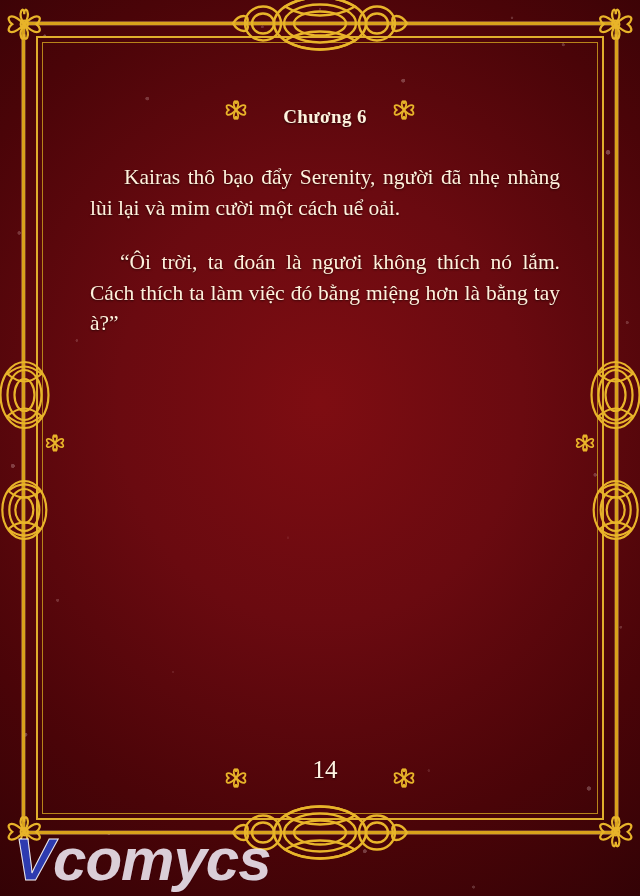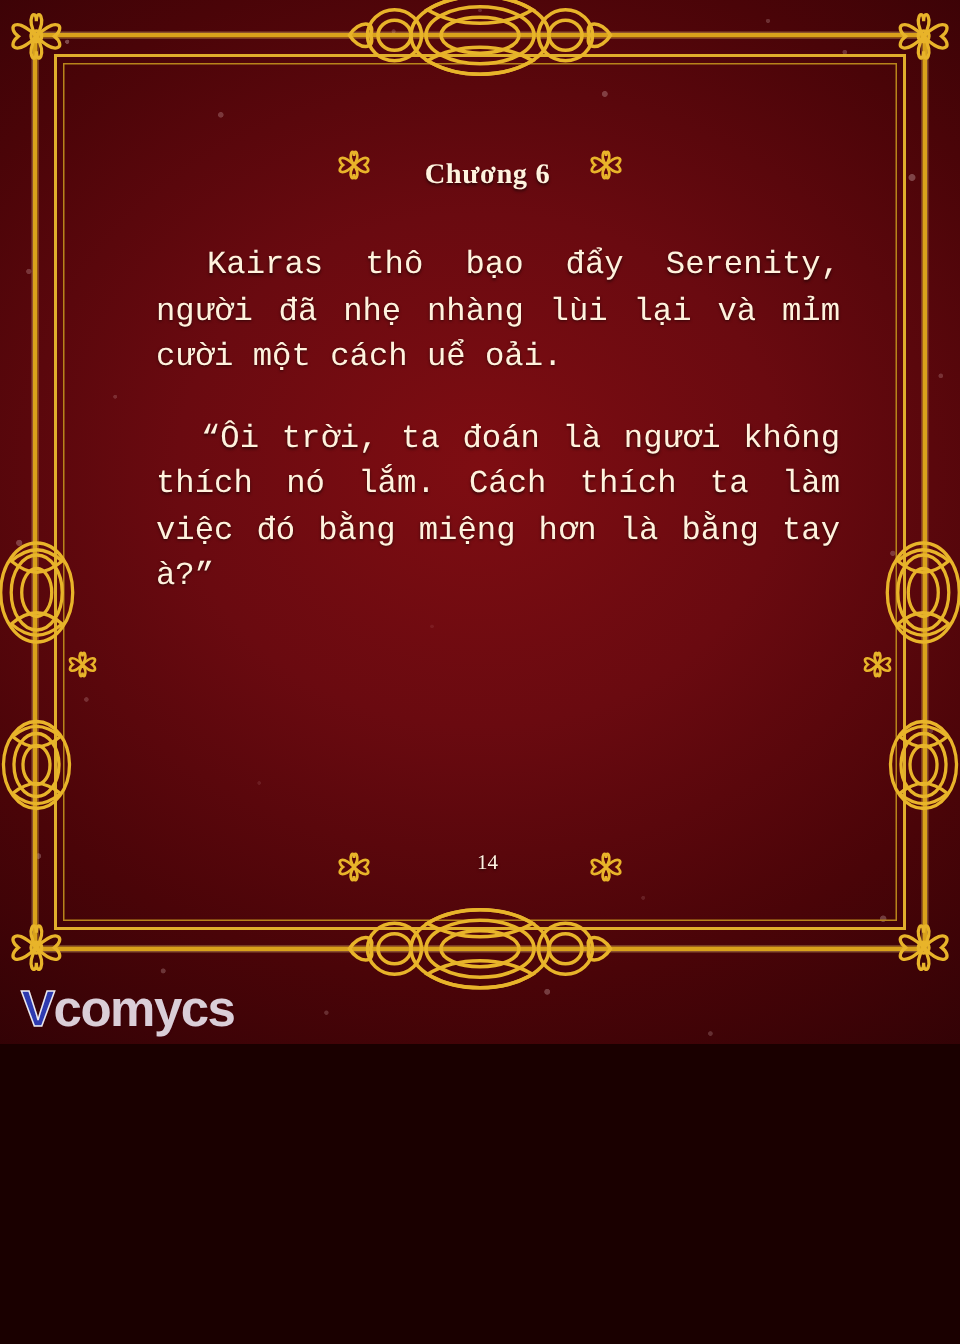--- a/index.html
+++ b/index.html
@@ -10,7 +10,7 @@
   .page {
     position: relative;
     width: 640px;
-    height: 696px;
+    height: 896px;
     overflow: hidden;
     background:
       radial-gradient(ellipse 90% 70% at 50% 45%, #7e0d12 0%, #6a0a10 35%, #4a0408 70%, #300205 100%);

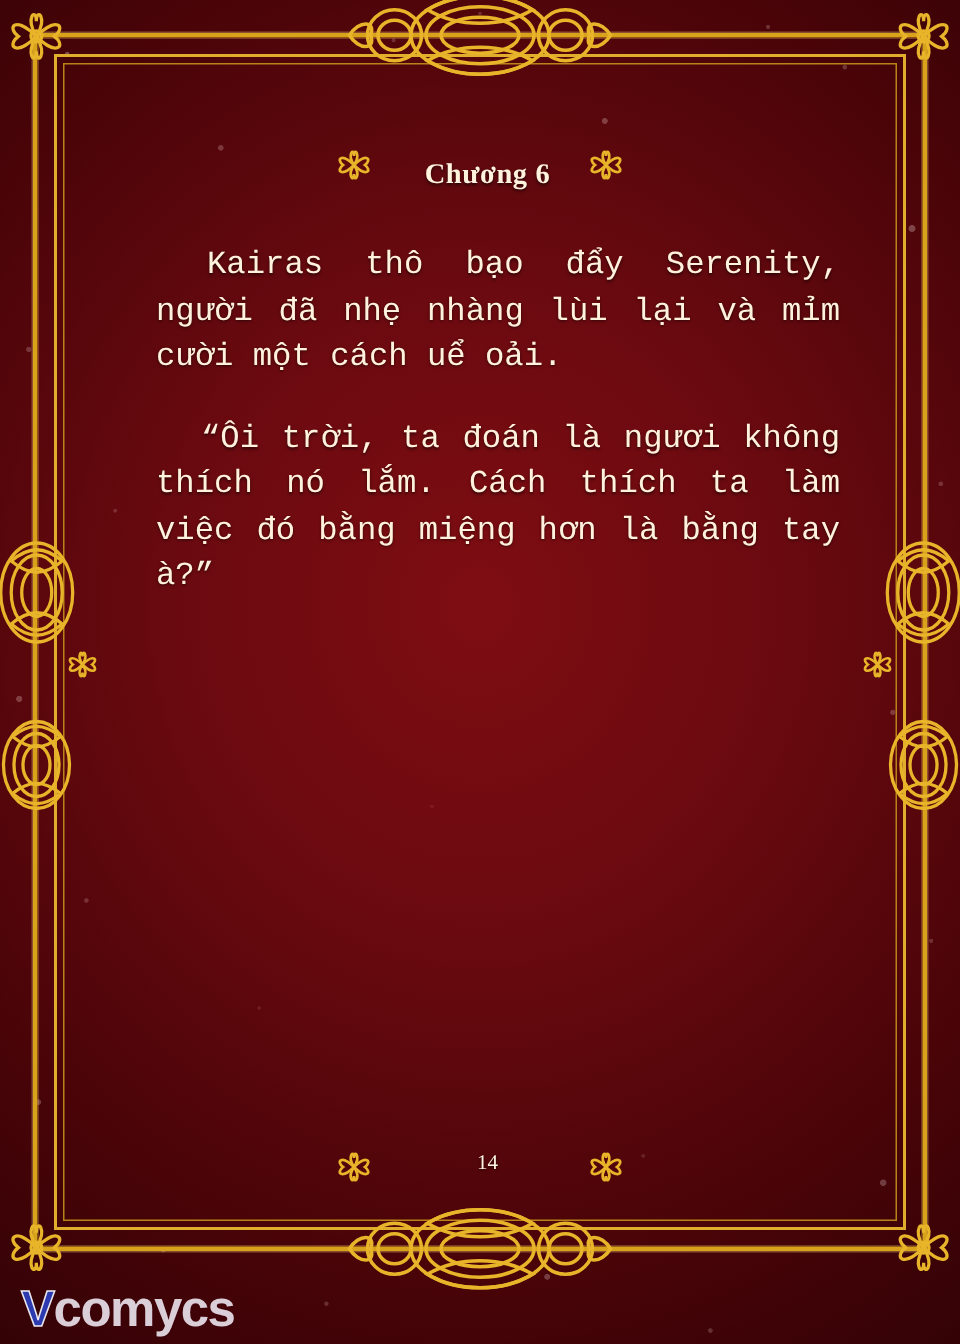--- a/index.html
+++ b/index.html
@@ -118,10 +118,9 @@
     line-height: 1.42;
     text-align: justify;
     text-indent: 34px;
-    margin: 0 0 24px 14px;
+    margin: 0 0 24px 0;
     color: #fff2dd;
     text-shadow: 0 1px 2px rgba(0,0,0,.55);
-    font-family: Liberation Mono, monospace;
   }
   .para.quote { text-indent: 30px; }
   .para.short { text-align: left; }

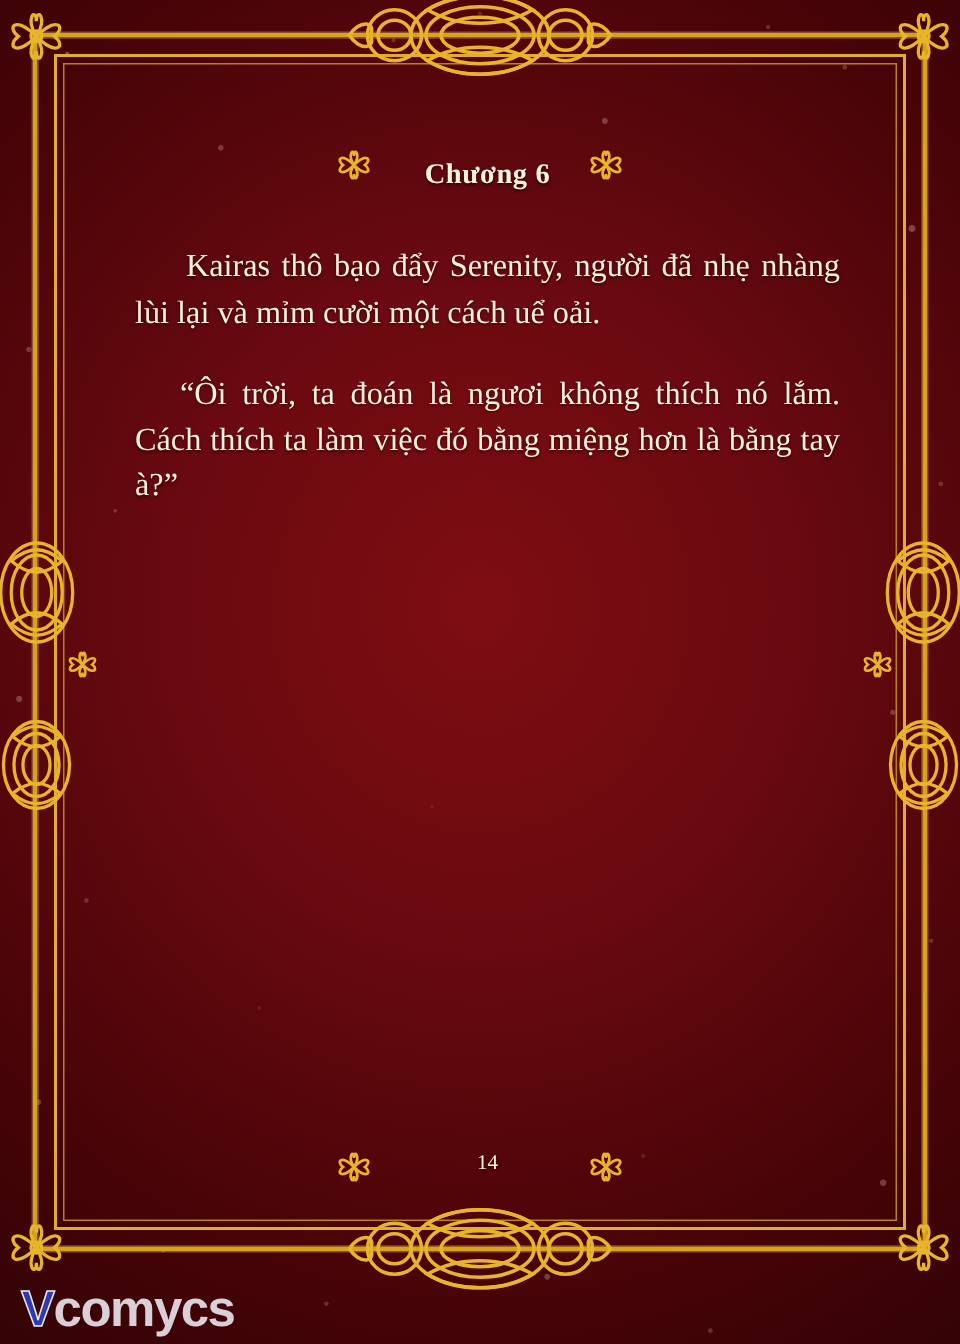--- a/index.html
+++ b/index.html
@@ -130,7 +130,7 @@
     left: 0; right: 0;
     bottom: 2px;
     text-align: center;
-    font-size: 14px;
+    font-size: 25px;
     color: #fff3e2;
     text-shadow: 0 1px 2px rgba(0,0,0,.6);
   }

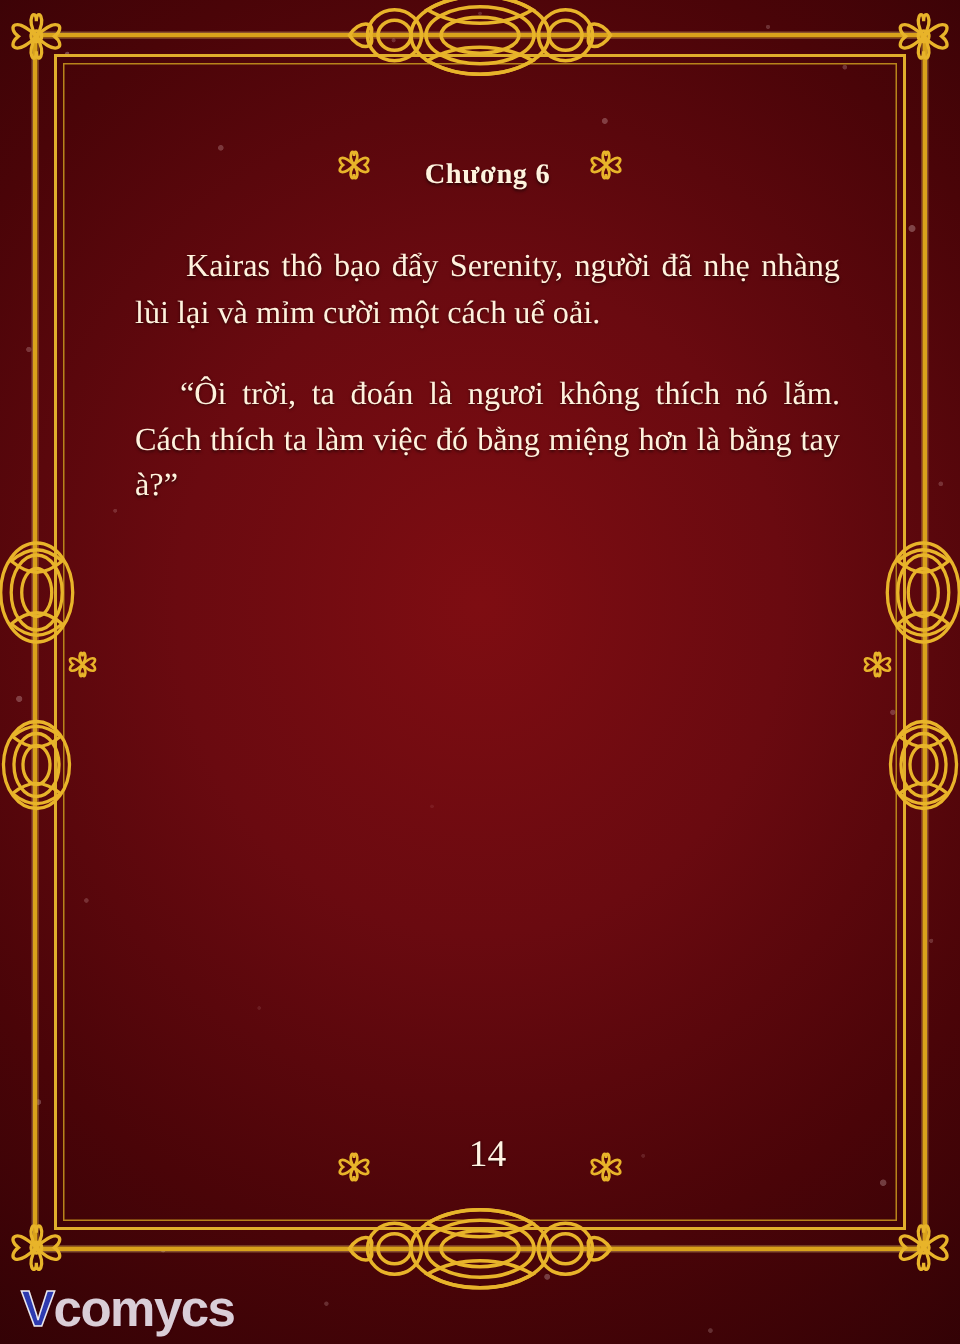--- a/index.html
+++ b/index.html
@@ -142,7 +142,8 @@
     bottom: 6px;
     font-family: "Liberation Sans", sans-serif;
     font-weight: bold;
-    font-size: 34px;
+    font-style: italic;
+    font-size: 60px;
     letter-spacing: -1px;
     line-height: 1;
     color: rgba(240,235,245,.88);

